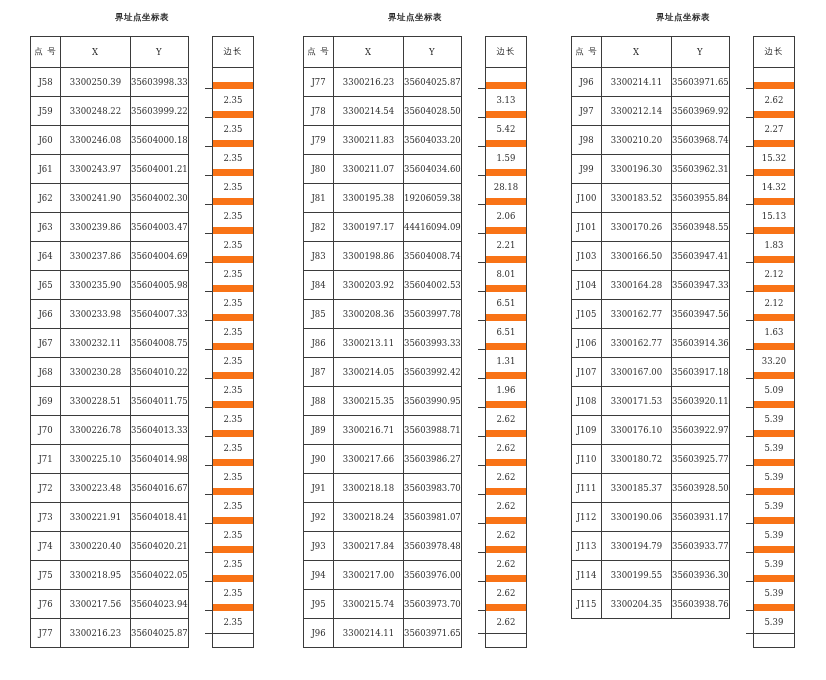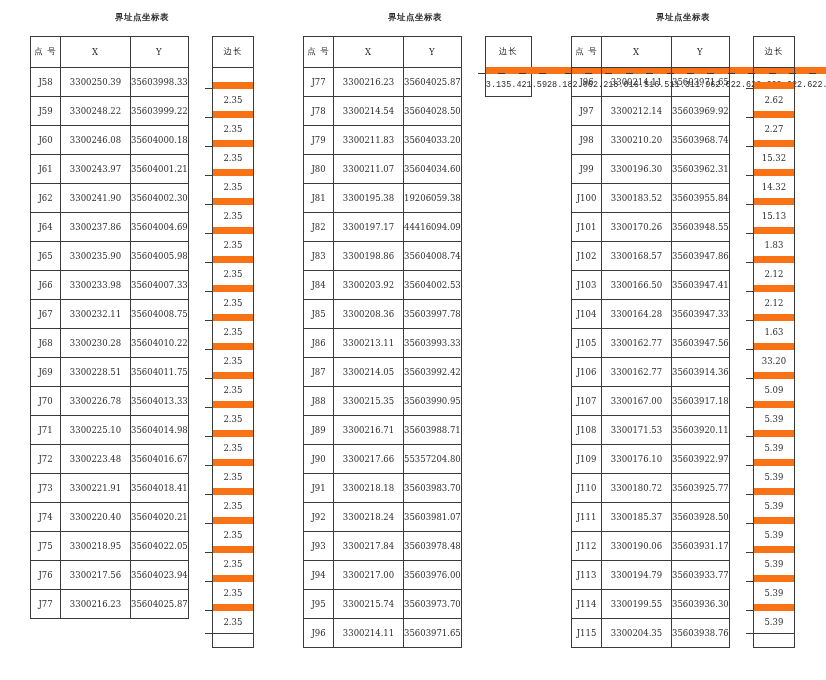--- a/index.html
+++ b/index.html
@@ -318,7 +318,7 @@
     </div>
     <div class="side-col">
       <div class="s-header">边长</div>
-      <div style="display:flex;flex-direction:row;font-family:Liberation Mono, monospace;">
+      <div style="display:flex;flex-direction:column;">
           <div class="s-half"></div>
           <div class="s-cell">3.13</div>
           <div class="s-cell">5.42</div>

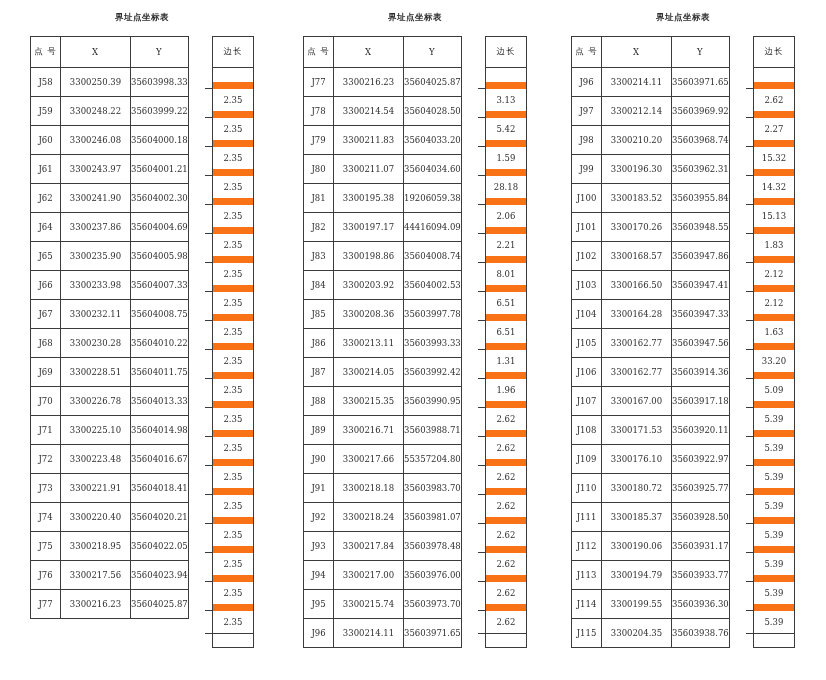--- a/index.html
+++ b/index.html
@@ -102,6 +102,11 @@
             <div class="cell c-point">J62</div>
             <div class="cell c-x">3300241.90</div>
             <div class="cell c-y">35604002.30</div>
+          </div>
+          <div class="m-row">
+            <div class="cell c-point">J63</div>
+            <div class="cell c-x">3300239.86</div>
+            <div class="cell c-y">35604003.47</div>
           </div>
           <div class="m-row">
             <div class="cell c-point">J64</div>

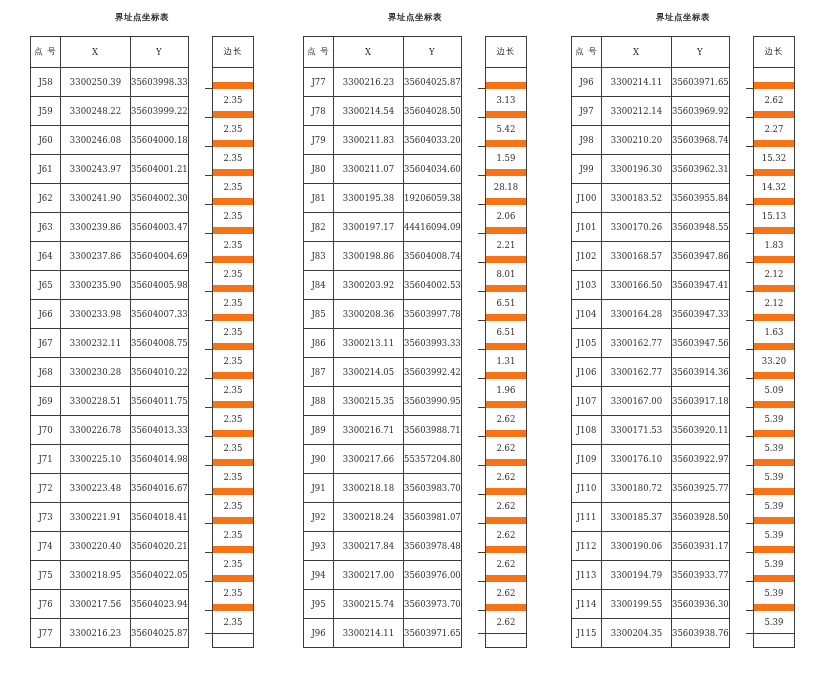--- a/index.html
+++ b/index.html
@@ -391,11 +391,6 @@
             <div class="cell c-y">35603948.55</div>
           </div>
           <div class="m-row">
-            <div class="cell c-point">J102</div>
-            <div class="cell c-x">3300168.57</div>
-            <div class="cell c-y">35603947.86</div>
-          </div>
-          <div class="m-row">
             <div class="cell c-point">J103</div>
             <div class="cell c-x">3300166.50</div>
             <div class="cell c-y">35603947.41</div>

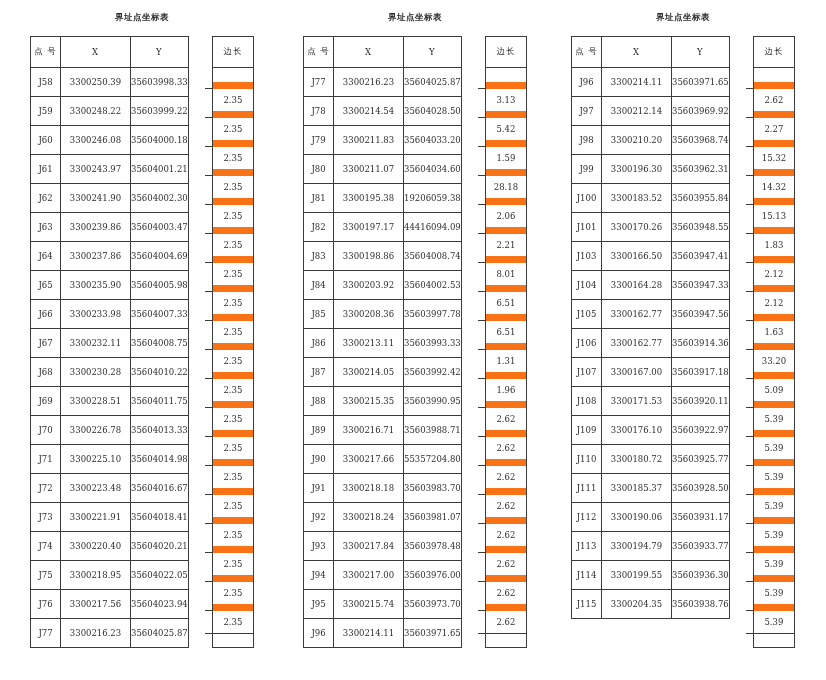--- a/index.html
+++ b/index.html
@@ -287,7 +287,7 @@
           <div class="m-row">
             <div class="cell c-point">J90</div>
             <div class="cell c-x">3300217.66</div>
-            <div class="cell c-y">55357204.80</div>
+            <div class="cell c-y">35603986.27</div>
           </div>
           <div class="m-row">
             <div class="cell c-point">J91</div>

